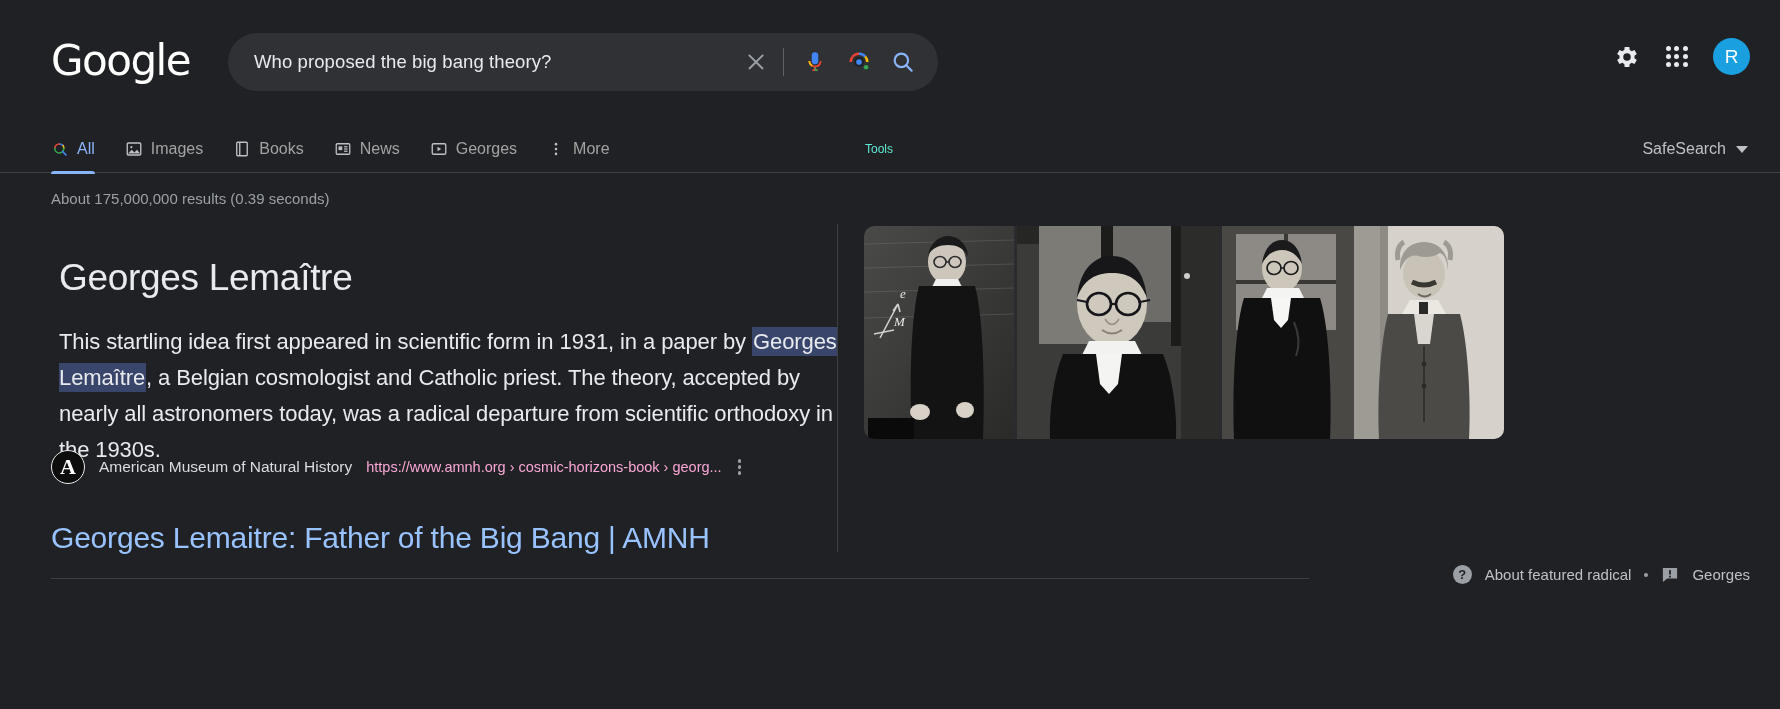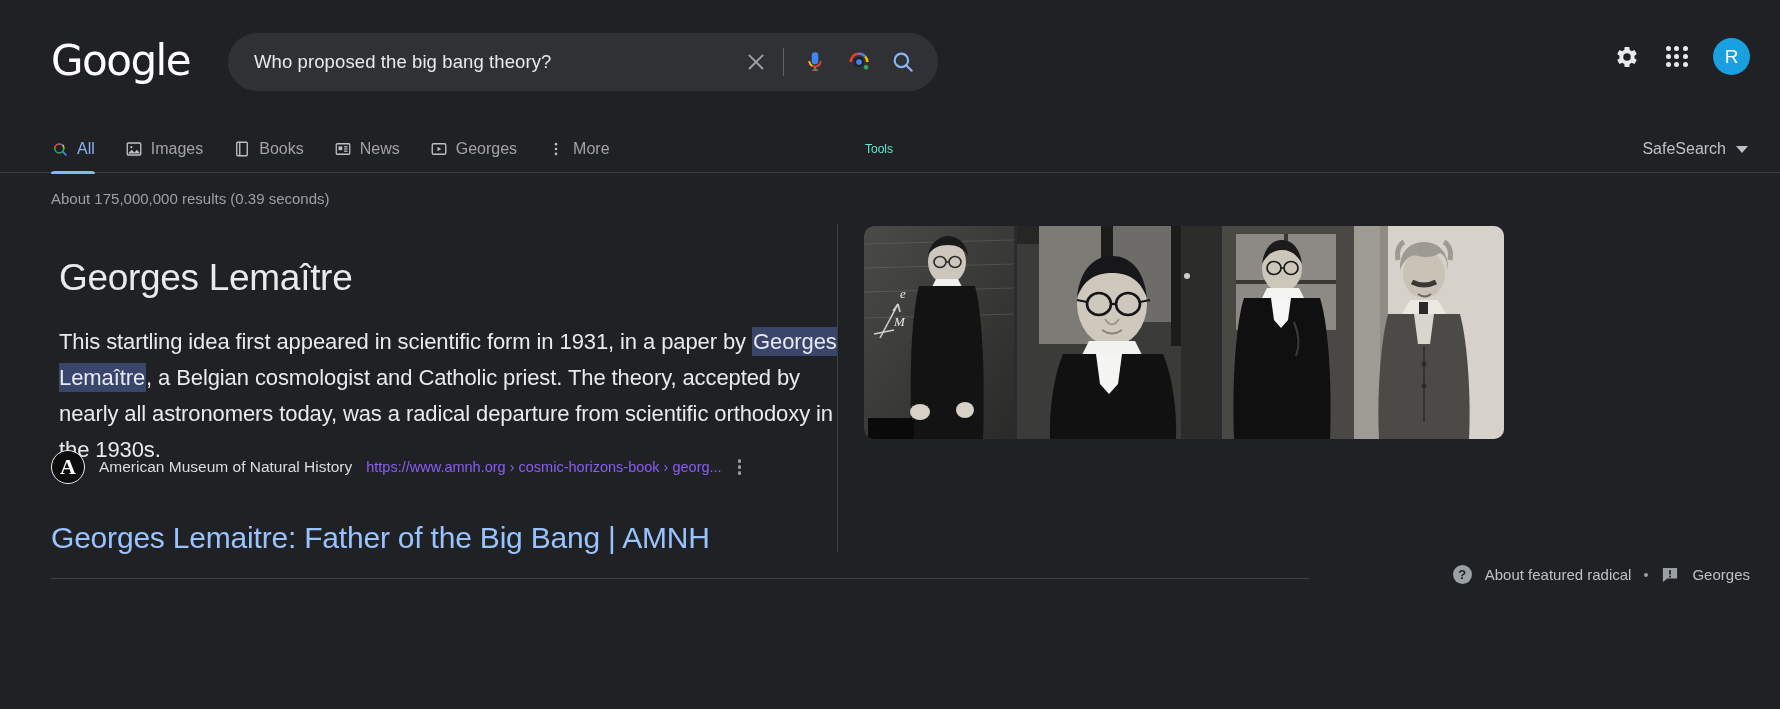--- a/index.html
+++ b/index.html
@@ -231,7 +231,7 @@
   .src-lines { display: flex; flex-direction: row; gap: 14px; }
   .src-name { font-size: 15.5px; color: #dadce0; line-height: 1.3; }
   .src-url-row { display: flex; align-items: center; gap: 14px; }
-  .src-url { font-size: 14.5px; color: #8b5cf6; line-height: 1.3; }
+  .src-url { font-size: 14.5px; color: #f9a8d4; line-height: 1.3; }
   .kebab {
     display: flex; flex-direction: column; gap: 2.5px;
     cursor: pointer; padding: 2px;

